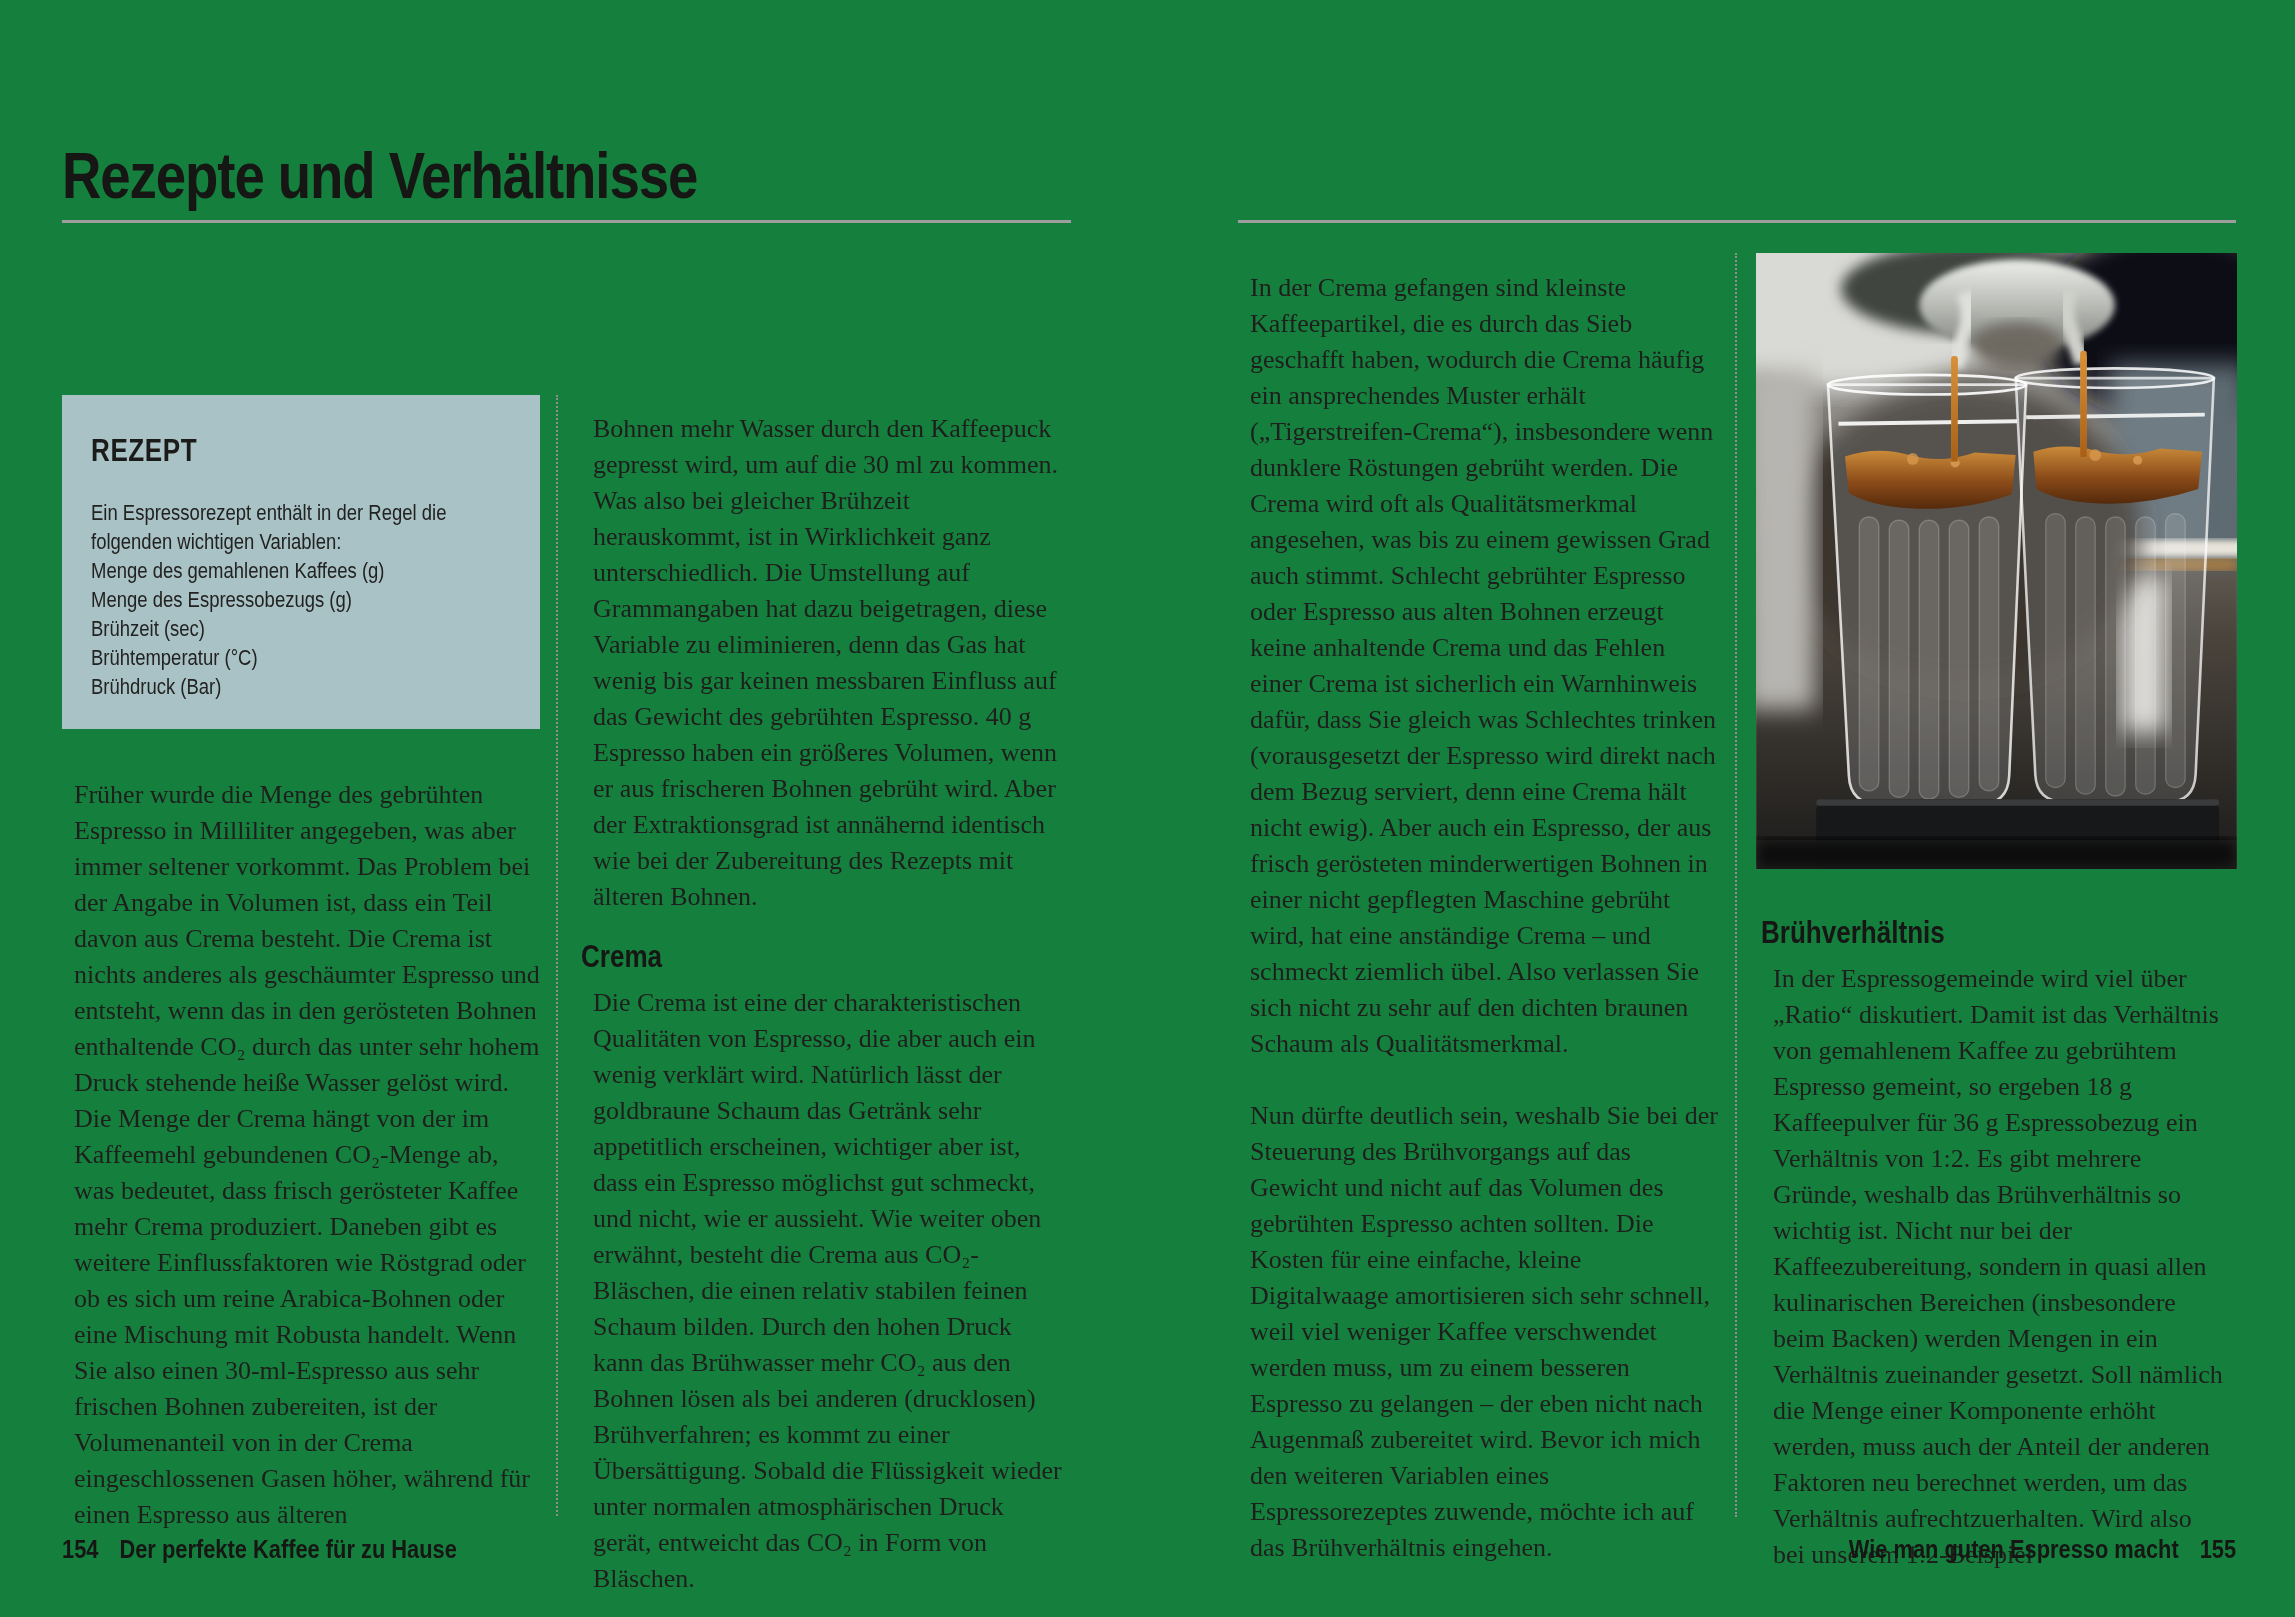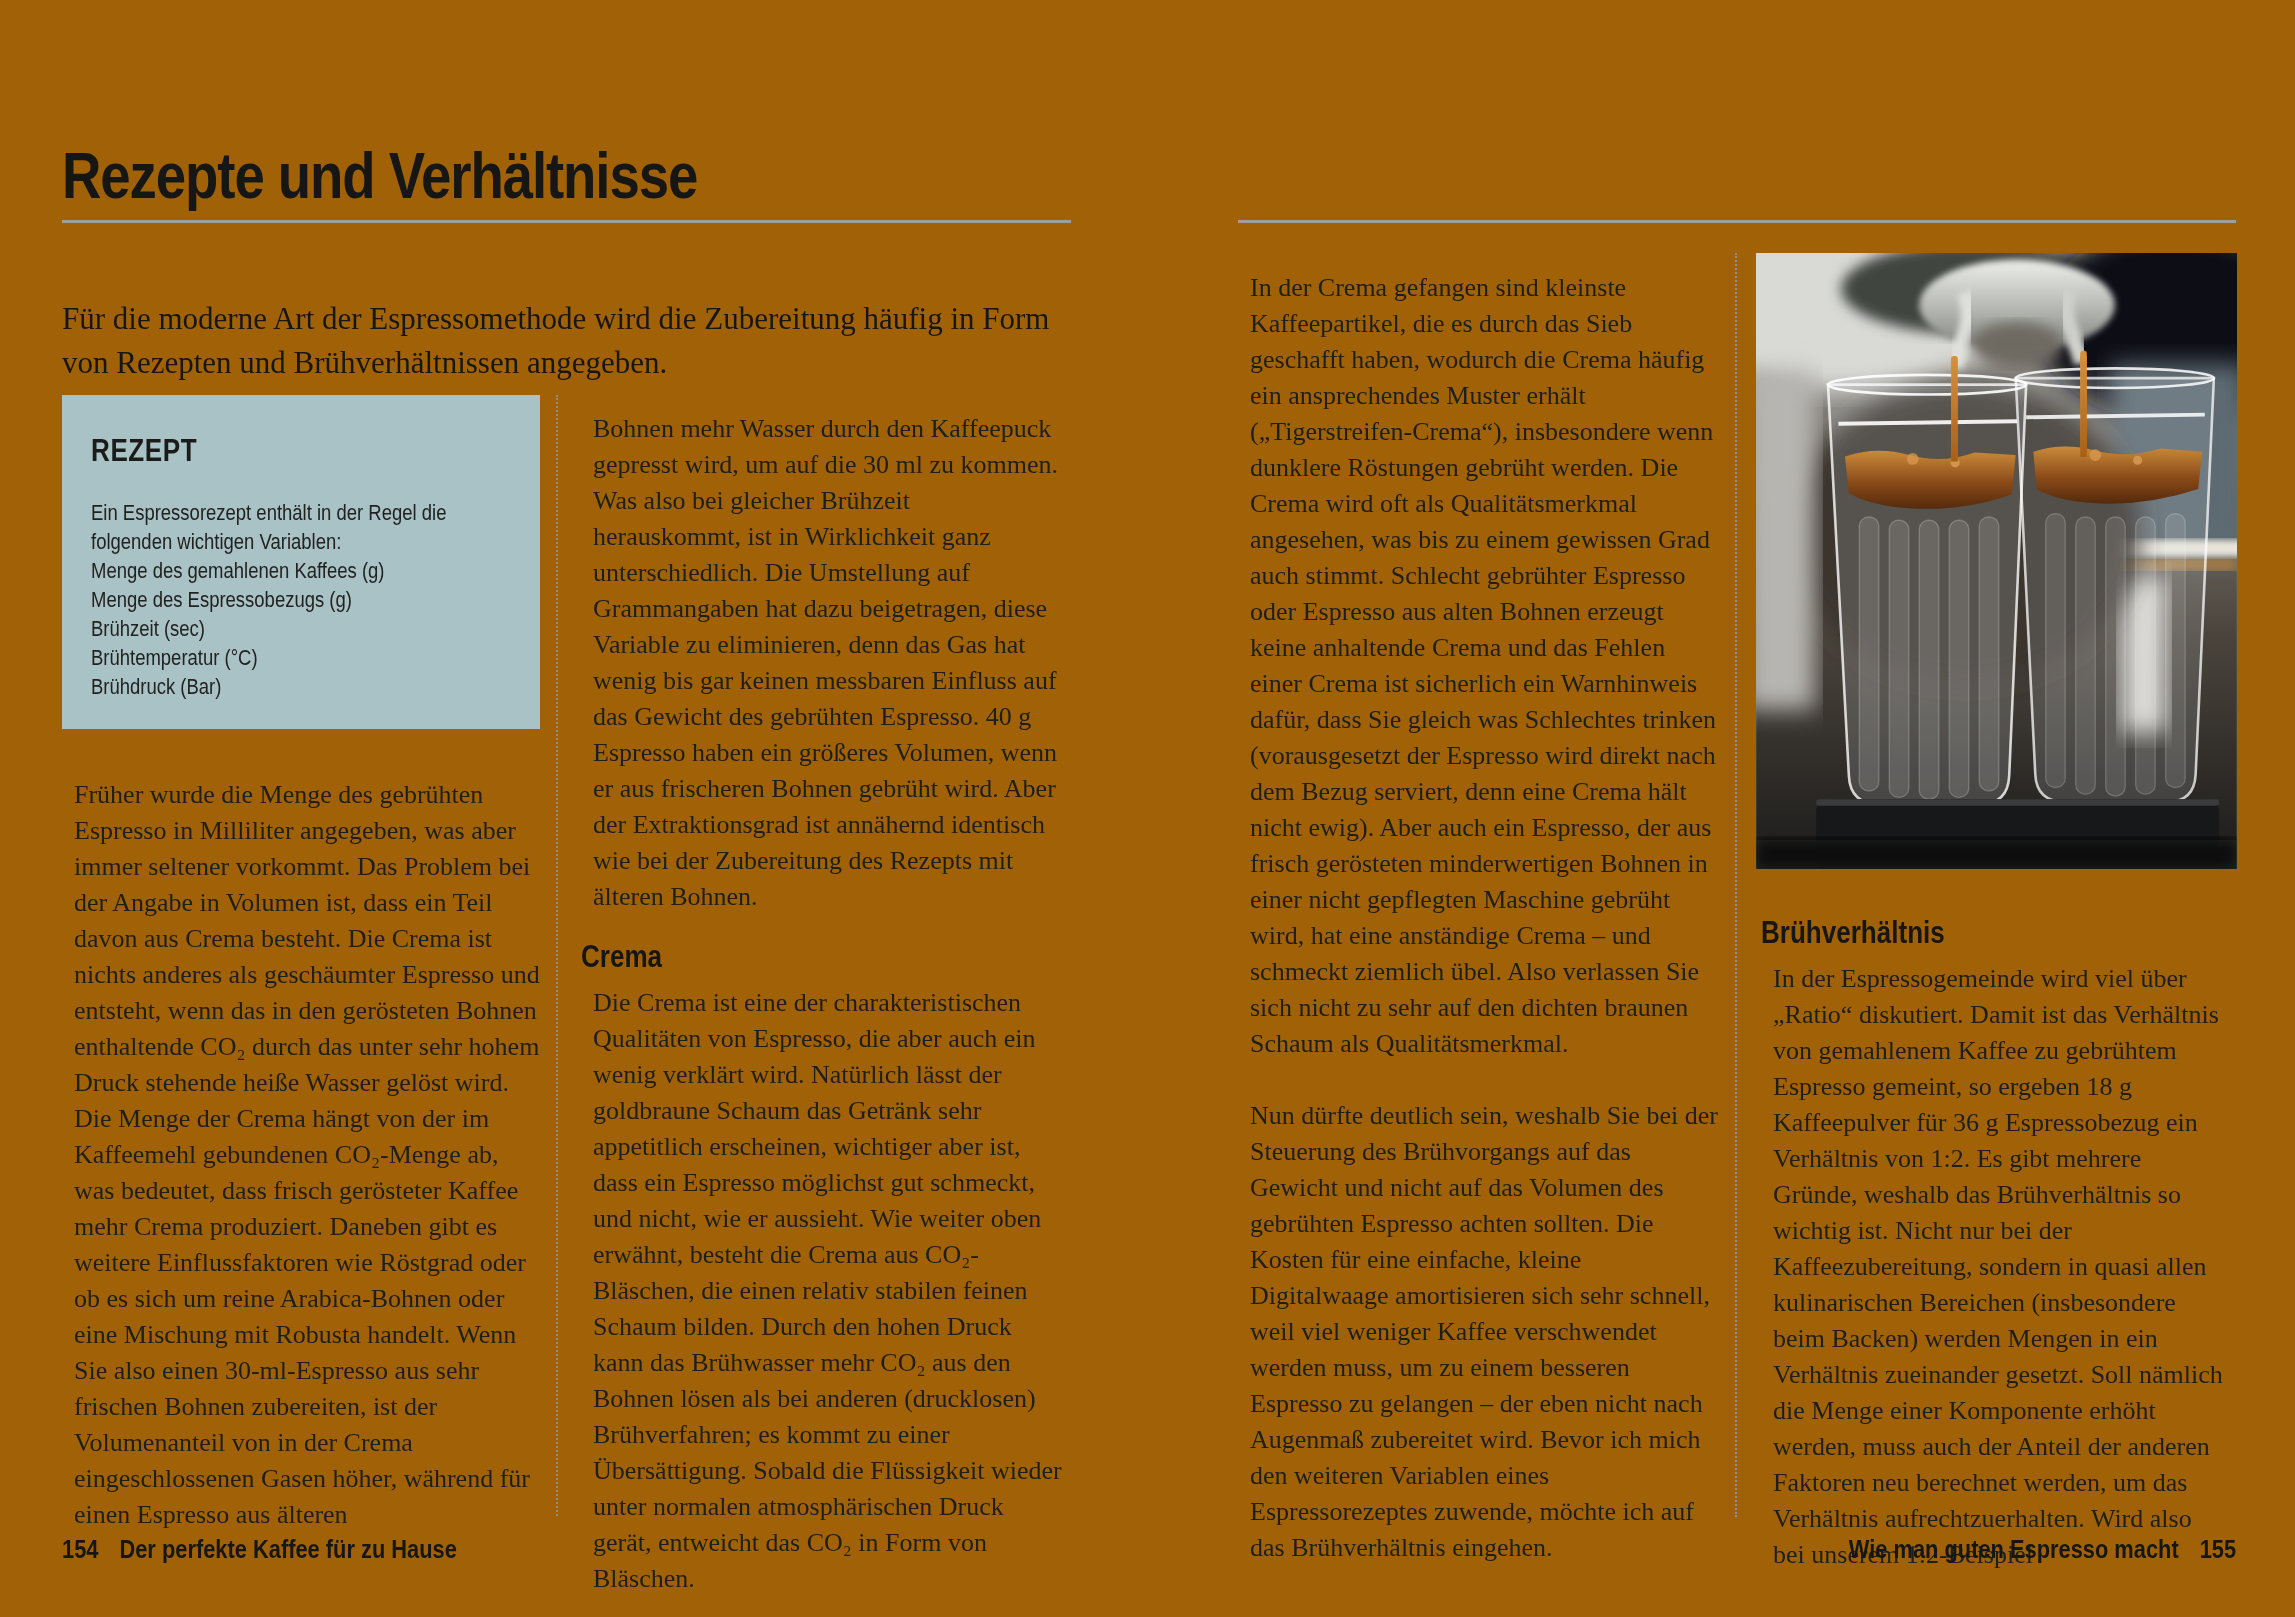--- a/index.html
+++ b/index.html
@@ -6,7 +6,7 @@
   .spread{
     position:relative;
     width:2295px;height:1618px;
-    background:#a16207;
+    background:#15803d;
     font-family:"Liberation Serif","DejaVu Serif",serif;
     color:#1e1e1c;
     overflow:hidden;

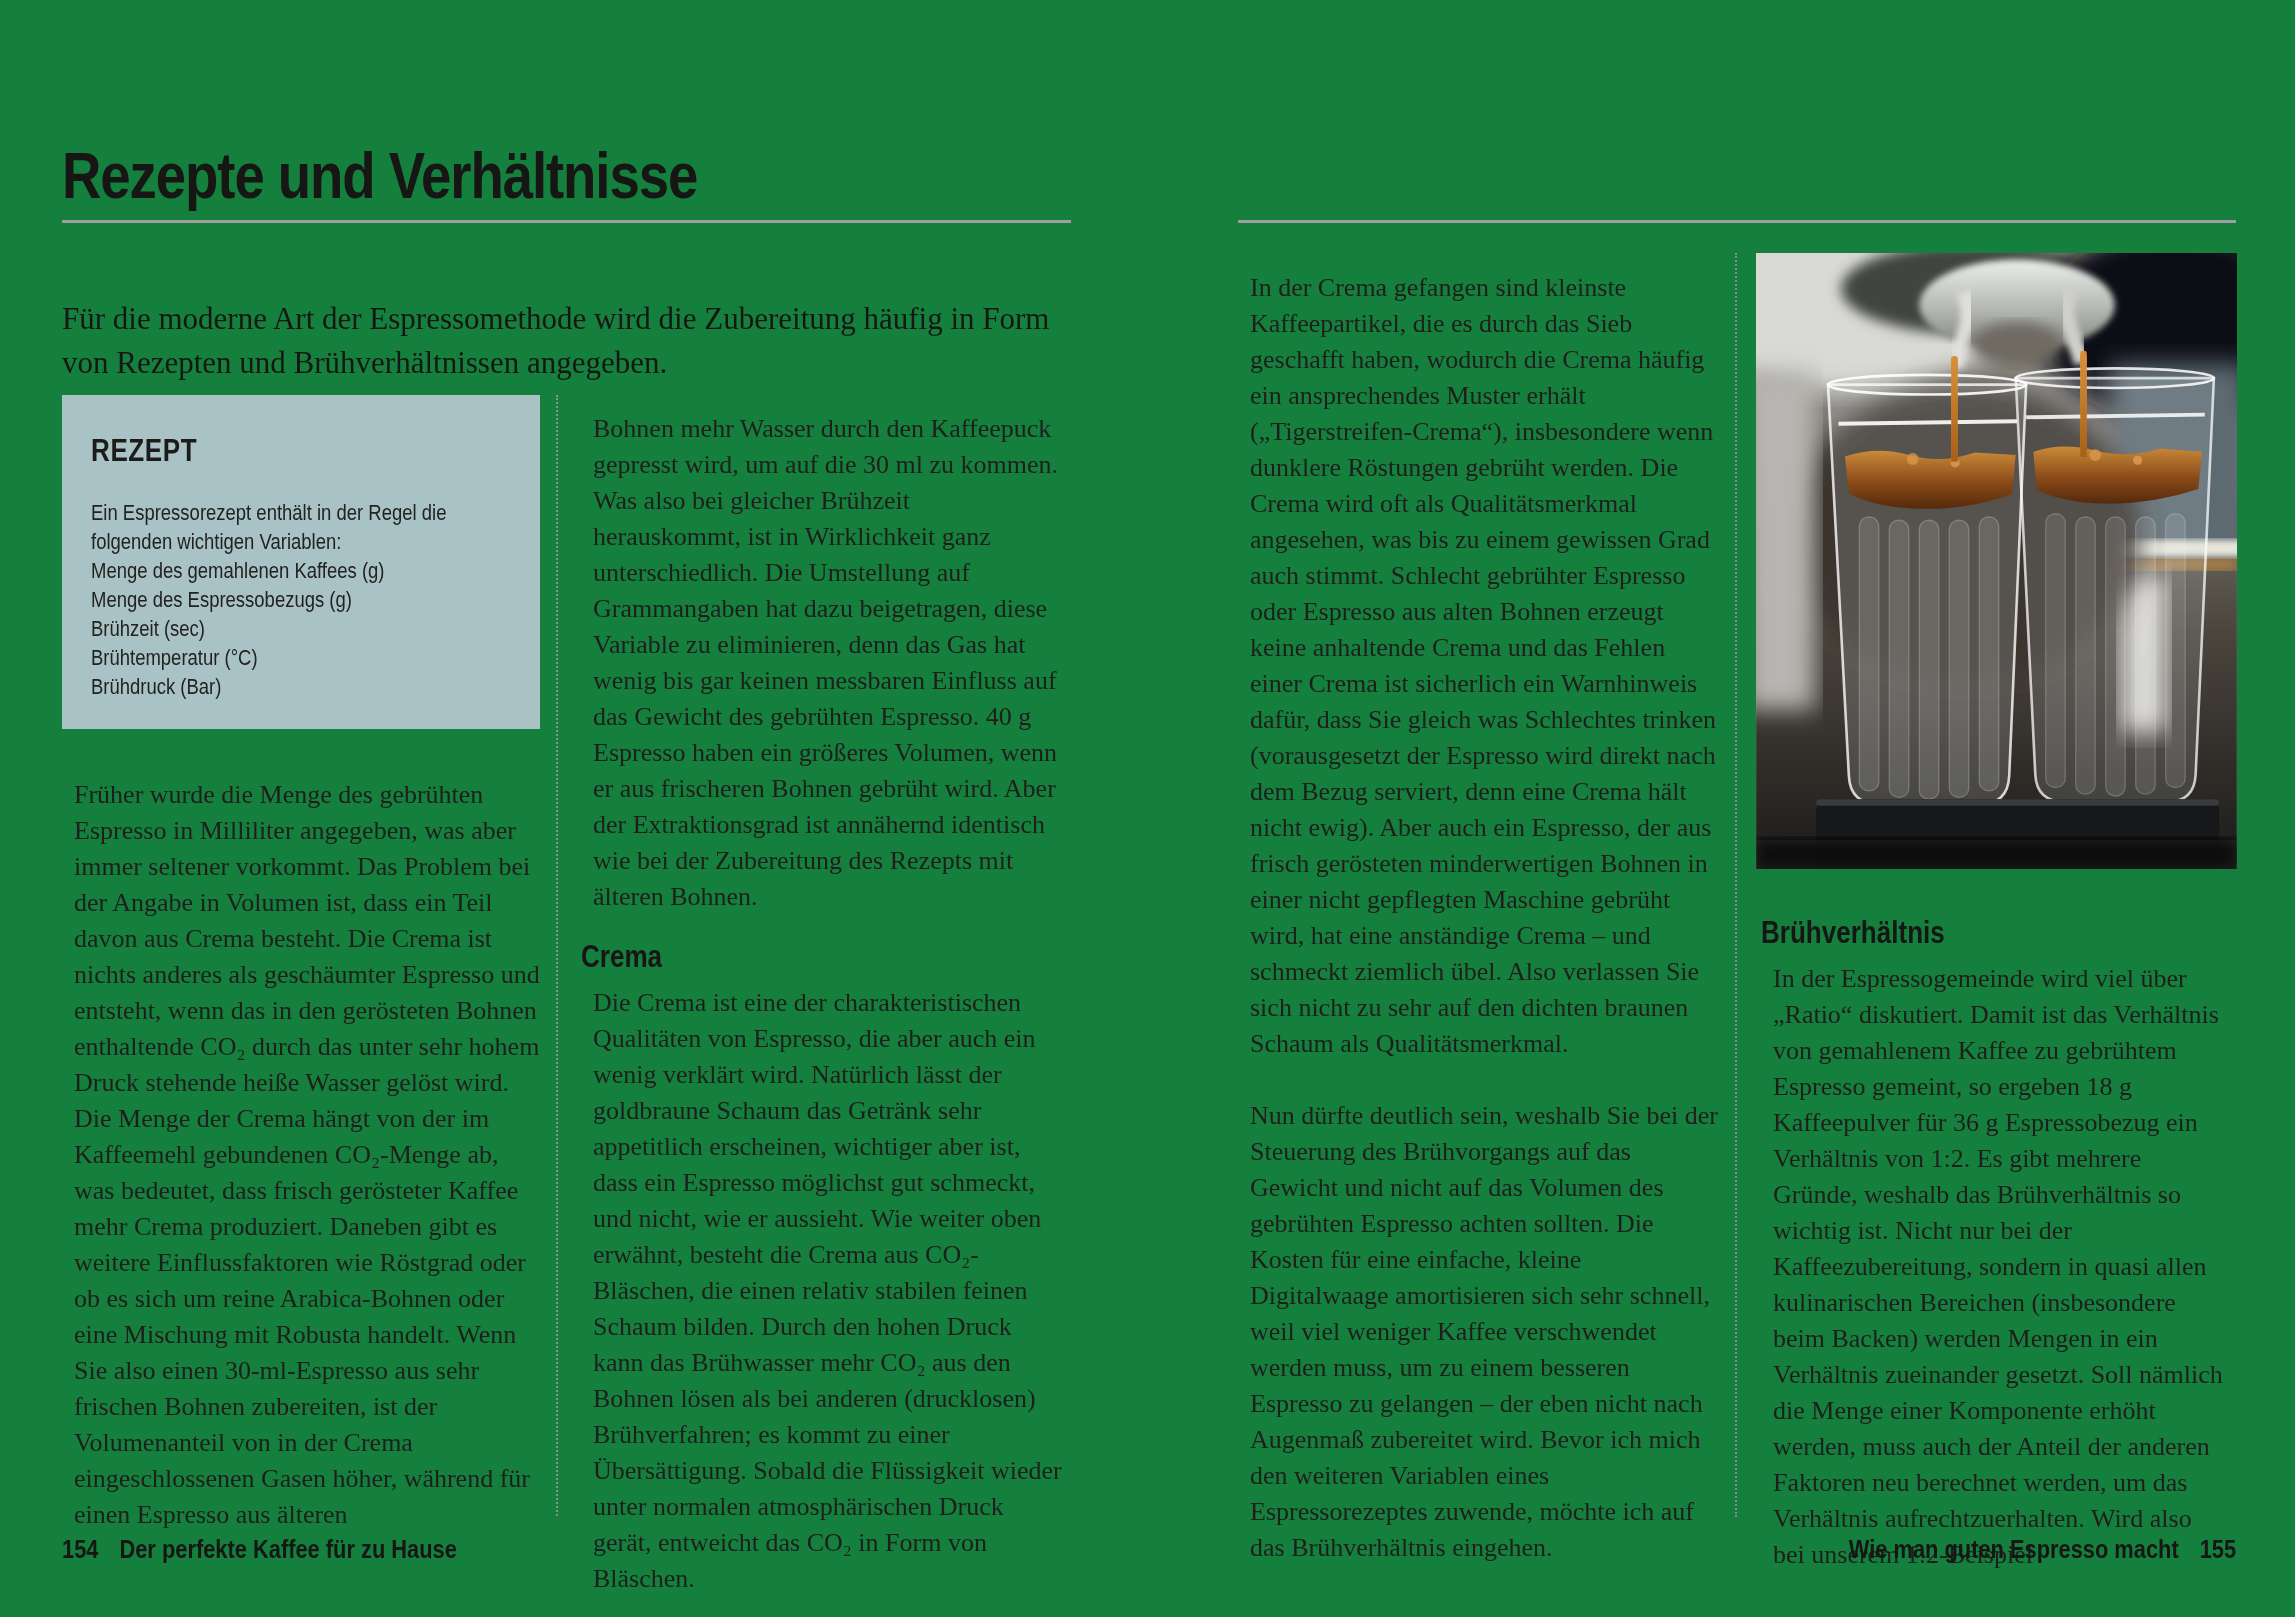--- a/index.html
+++ b/index.html
@@ -74,7 +74,6 @@
 
   <div class="page-title cond">Rezepte und Verhältnisse</div>
   <div class="title-rule rule-left" style="background: rgb(158, 158, 158);"></div>
-  <p class="intro">Für die moderne Art der Espressomethode wird die Zubereitung häufig in Form von Rezepten und Brühverhältnissen angegeben.</p>
 
   <div class="recipe-box" style="background: rgb(169, 194, 198);">
     <div class="recipe-heading cond">REZEPT</div>

